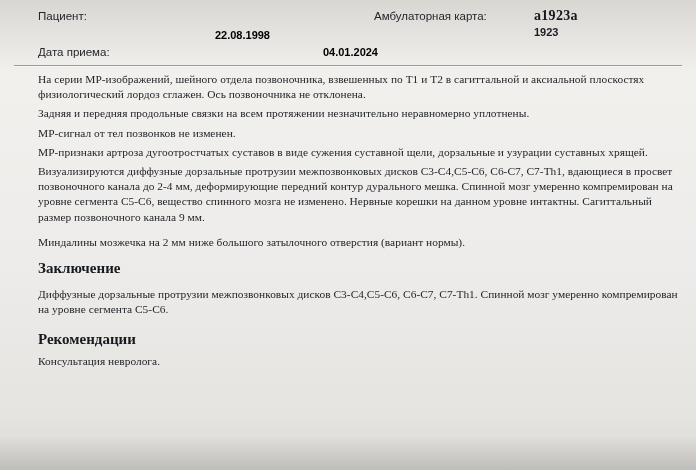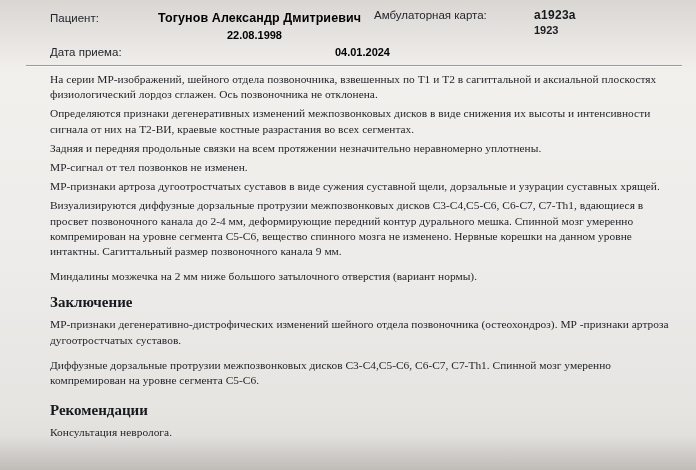--- a/index.html
+++ b/index.html
@@ -20,7 +20,6 @@
     background: linear-gradient(180deg,#efedea 0%,#f2f0ed 18%,#eeecea 55%,#e6e4e1 88%,#dcdad7 100%);
     box-sizing: border-box;
     overflow: hidden;
-    padding-left: 12px;
   }
   
   .page:before {

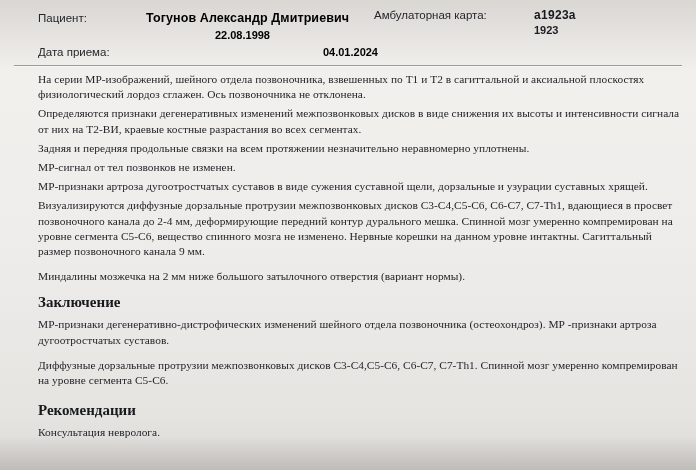--- a/index.html
+++ b/index.html
@@ -149,7 +149,6 @@
 
     <div class="hdr-row">
       <span class="hdr-label">Пациент:</span>
-      <span class="hdr-dates"><span class="patient-name">Тогунов Александр Дмитриевич</span></span>
     </div>
 
     <div class="hdr-row">

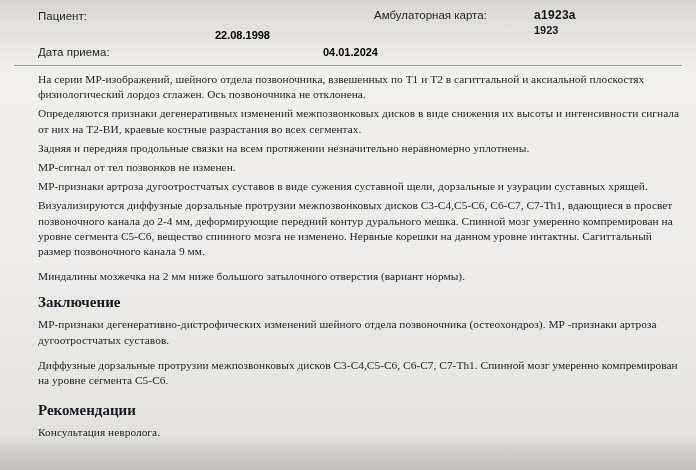--- a/index.html
+++ b/index.html
@@ -91,10 +91,11 @@
     flex: 0 0 160px;
   }
   .card-number {
-    font-size: 12px;
+    font-size: 14px;
     font-weight: bold;
     color: #15181c;
     letter-spacing: 0.3px;
+    font-family: Liberation Serif, serif;
   }
   .card-sub {
     font-size: 11px;

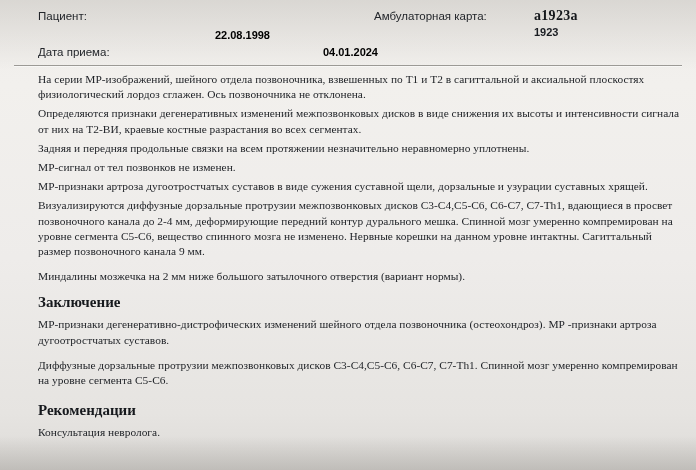--- a/index.html
+++ b/index.html
@@ -176,7 +176,6 @@
   <div class="body">
 
     <p class="para">На серии МР-изображений, шейного отдела позвоночника, взвешенных по Т1 и Т2 в сагиттальной и аксиальной плоскостях физиологический лордоз сглажен. Ось позвоночника не отклонена.</p>
-    <p class="para">Определяются признаки дегенеративных изменений межпозвонковых дисков в виде снижения их высоты и интенсивности сигнала от них на Т2-ВИ, краевые костные разрастания во всех сегментах.</p>
     <p class="para">Задняя и передняя продольные связки на всем протяжении незначительно неравномерно уплотнены.</p>
     <p class="para">МР-сигнал от тел позвонков не изменен.</p>
     <p class="para">МР-признаки артроза дугоотростчатых суставов в виде сужения суставной щели, дорзальные и узурации суставных хрящей.</p>

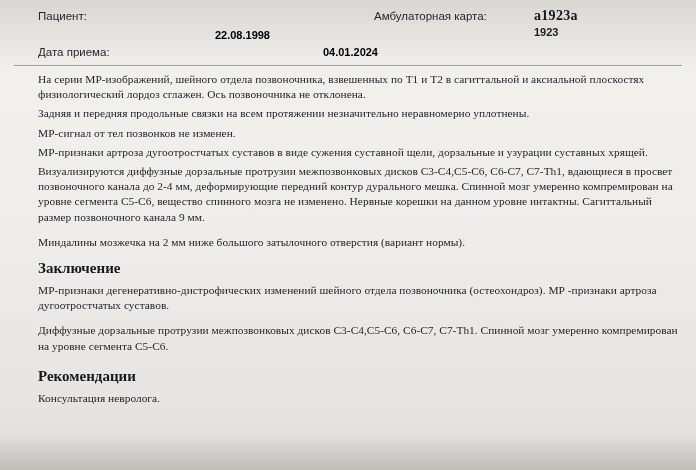--- a/index.html
+++ b/index.html
@@ -184,7 +184,6 @@
     <p class="para gap">Миндалины мозжечка на 2 мм ниже большого затылочного отверстия (вариант нормы).</p>
 
     <div class="section-title">Заключение</div>
-    <p class="para">МР-признаки дегенеративно-дистрофических изменений шейного отдела позвоночника (остеохондроз). МР -признаки артроза дугоотростчатых суставов.</p>
     <p class="para gap">Диффузные дорзальные протрузии межпозвонковых дисков С3-С4,С5-С6, С6-С7, С7-Th1. Спинной мозг умеренно компремирован на уровне сегмента С5-С6.</p>
 
     <div class="section-title rec">Рекомендации</div>

